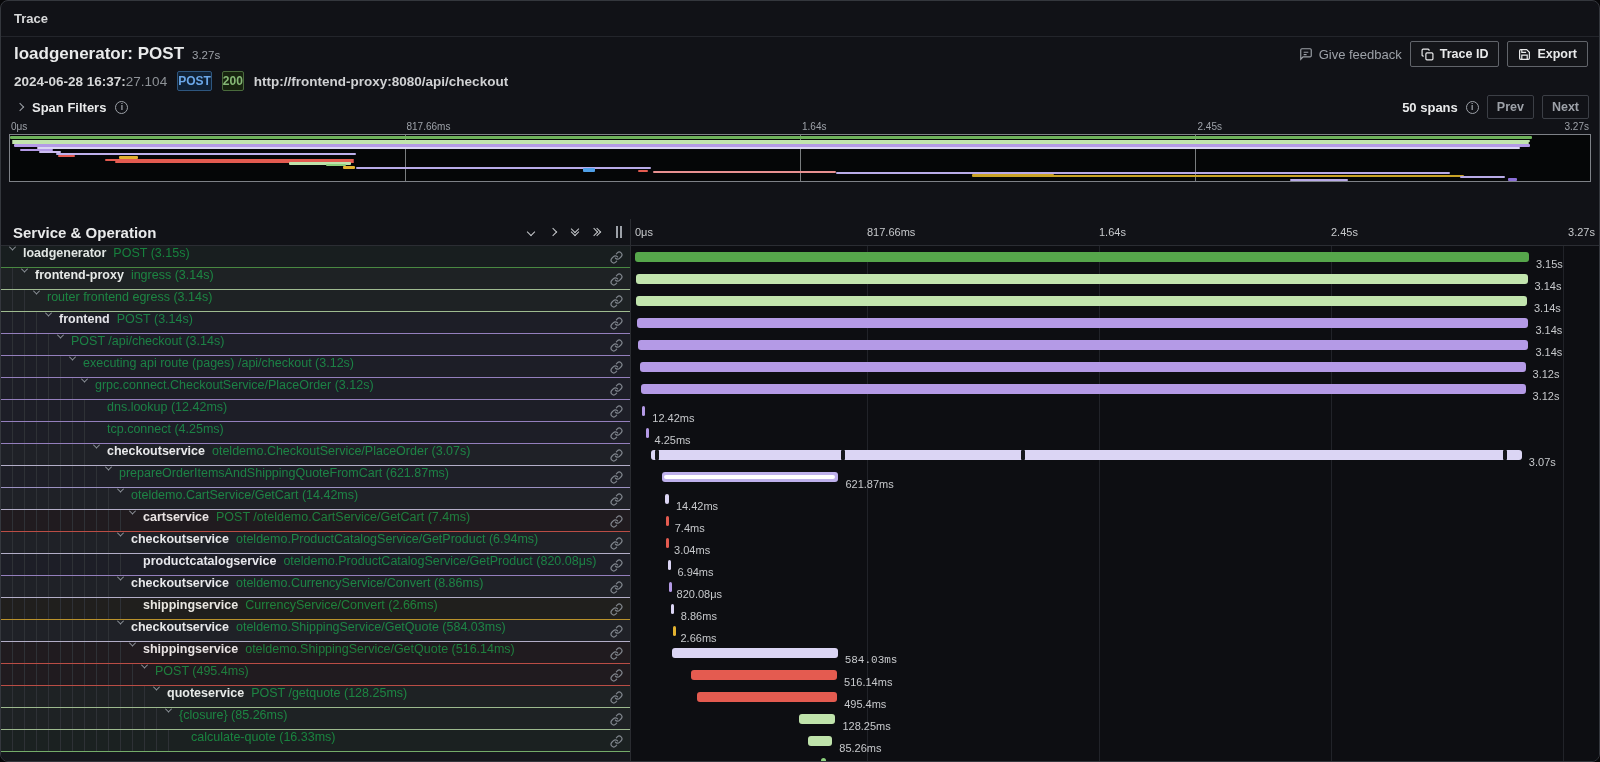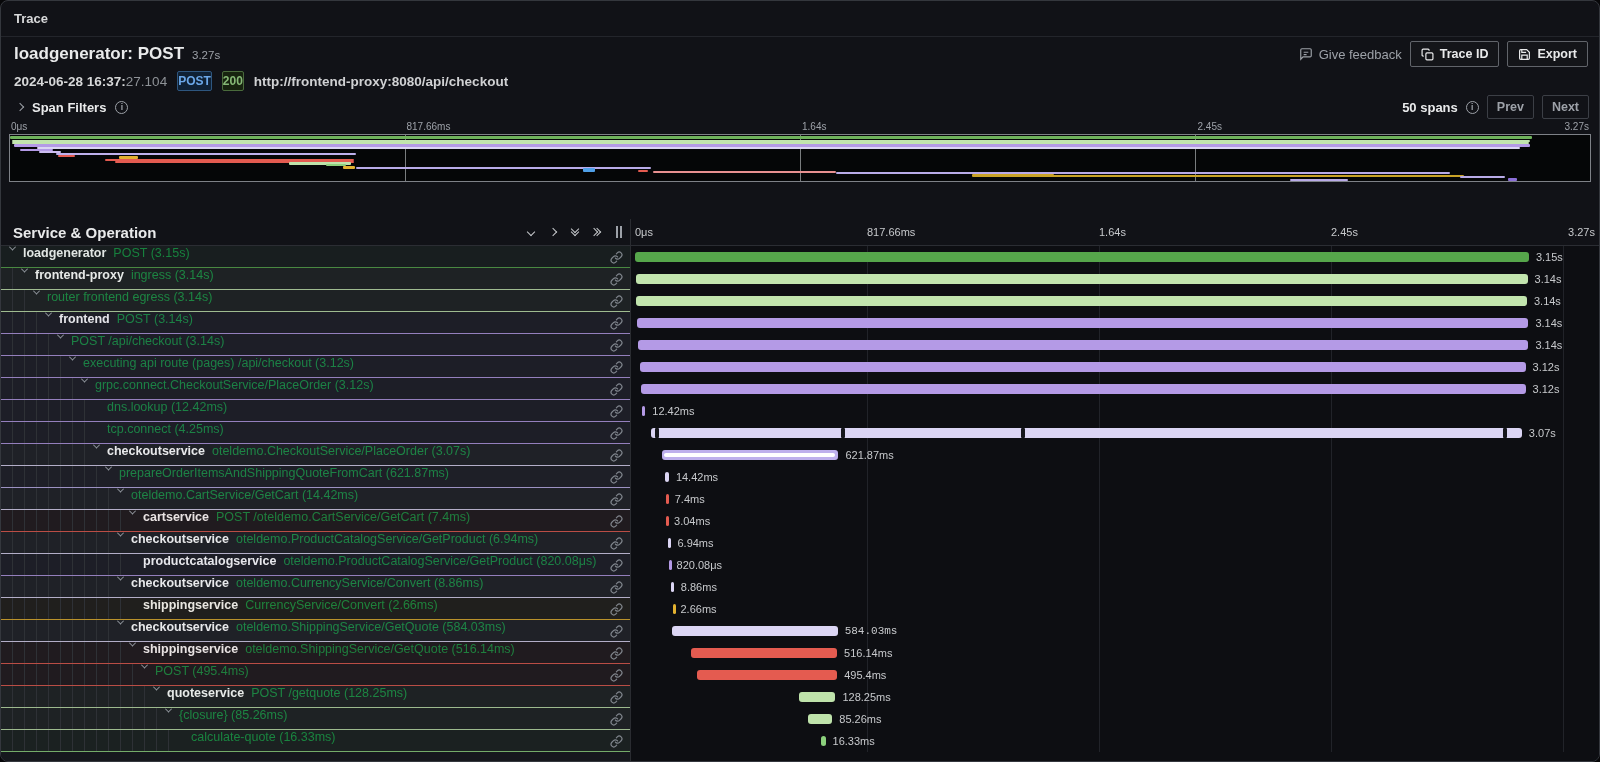--- a/index.html
+++ b/index.html
@@ -94,7 +94,7 @@
   .bar.outlined::after { content:''; position:absolute; left:2px; right:3px; top:3px; bottom:3px;
                          background:#ffffff; border-radius:2px; }
   .notch { position:absolute; top:0; bottom:0; width:4px; background:#15161b; border-radius:1px; }
-  .dur { position:absolute; top:5px; font-size:11px; color:#c7c9cc; white-space:nowrap; }
+  .dur { position:absolute; top:12px; font-size:11px; color:#c7c9cc; white-space:nowrap; }
 </style>
 </head>
 <body>

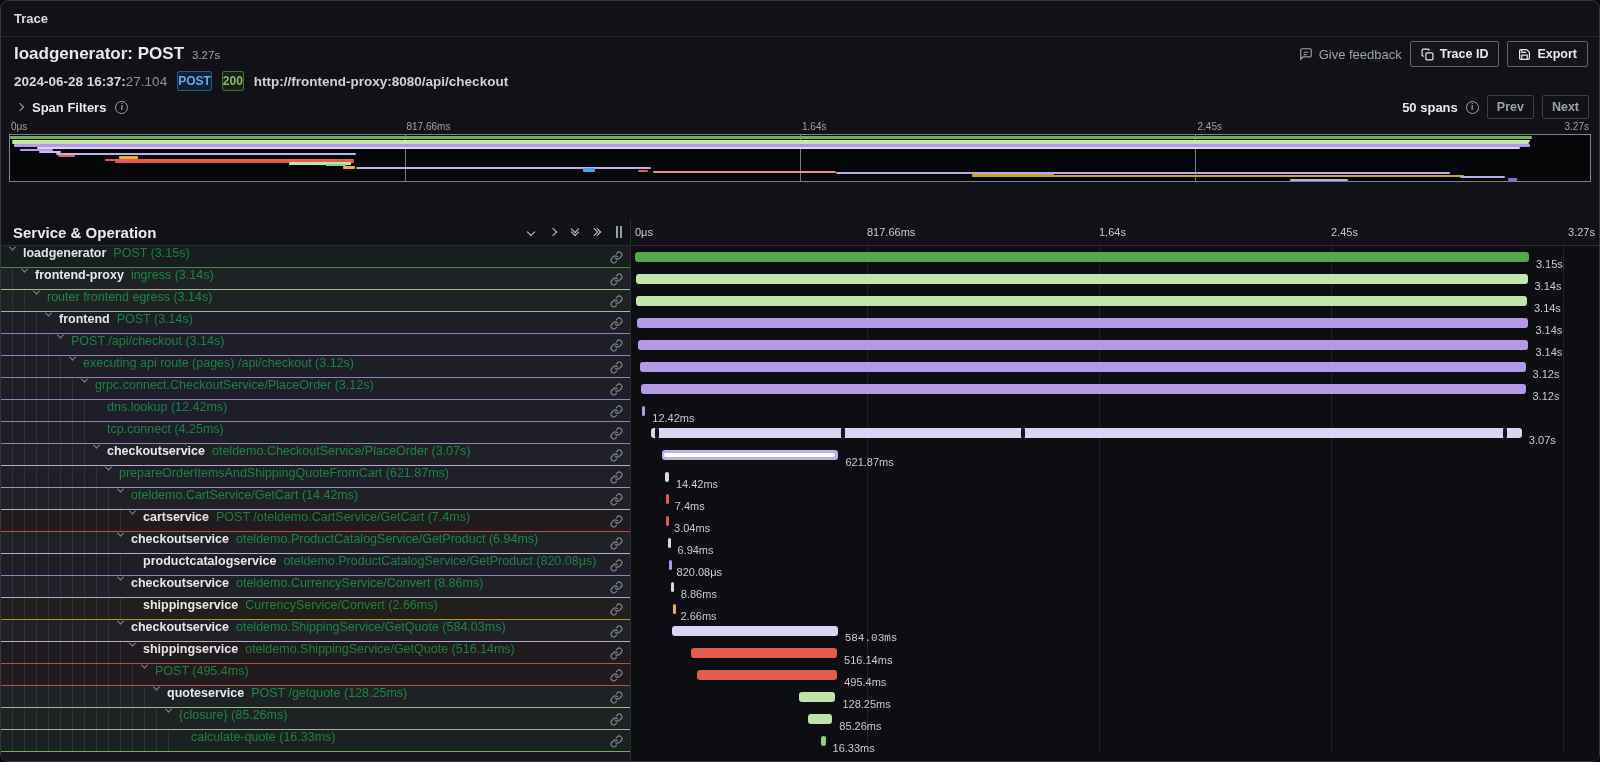--- a/index.html
+++ b/index.html
@@ -642,6 +642,10 @@
             <div class="dur" style="left: calc(1.11376% + 10.5545px);">12.42ms</div>
           </div>
           <div class="trow">
+            <div class="bar" style="left: calc(1.22324% + 3.5107px); width: max(3px, 0.129969% - 0.0519878px); background: rgb(180, 154, 230);"></div>
+            <div class="dur" style="left: calc(1.35321% + 10.4587px);">4.25ms</div>
+          </div>
+          <div class="trow">
             <div class="bar" style="left: calc(1.68196% + 3.32722px); width: calc(93.8838% - 37.5535px); background: rgb(219, 213, 244);">
               <div class="notch" style="left: 0.488599%;"></div>
               <div class="notch" style="left: 21.8241%;"></div>

